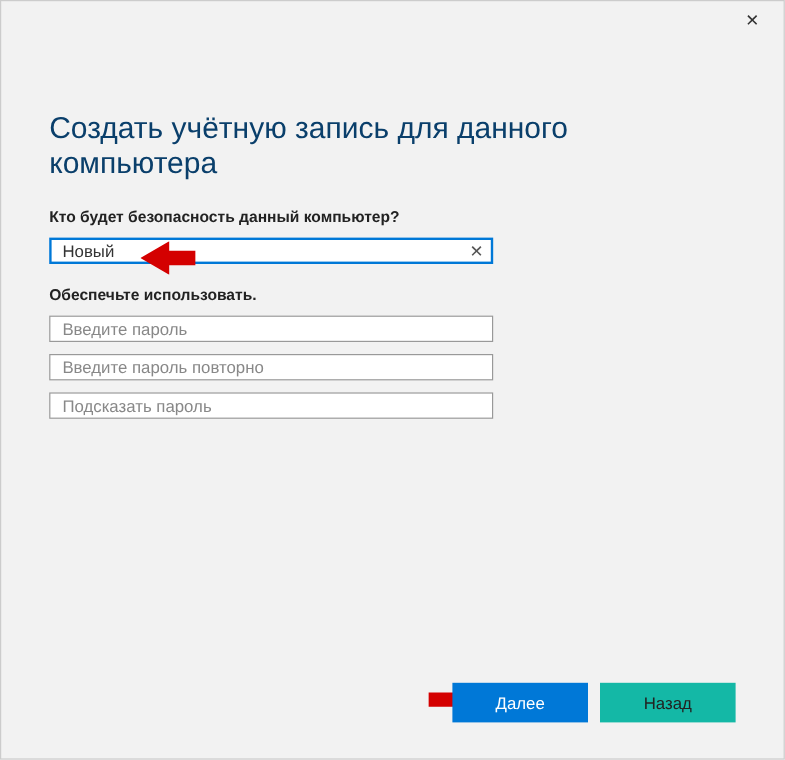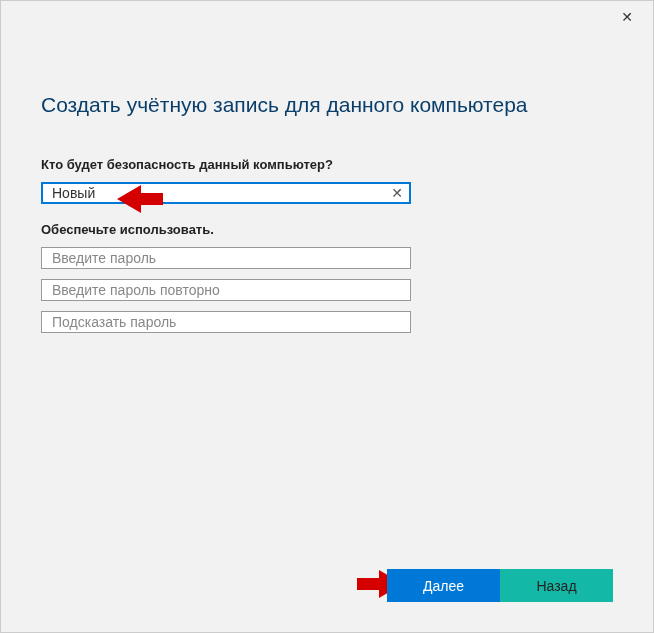--- a/index.html
+++ b/index.html
@@ -29,11 +29,11 @@
       padding: 30px 40px 0 40px;
     }
     h1 {
-      font-size: 21px;
+      font-size: 25px;
       font-weight: 400;
       color: #0a3f6b;
       margin-top: 30px;
-      margin-bottom: 40px;
+      margin-bottom: 22px;
     }
     .desc {
       font-size: 13px;

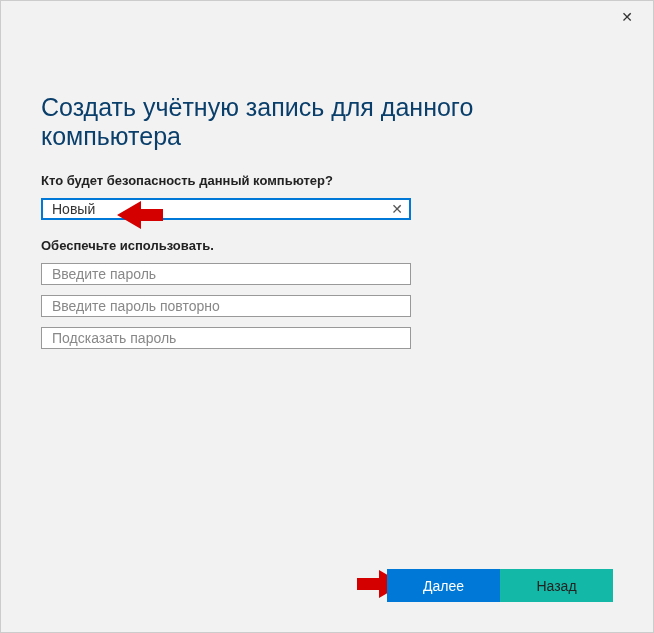--- a/index.html
+++ b/index.html
@@ -87,6 +87,7 @@
       bottom: 30px;
       right: 40px;
       display: flex;
+      gap: 10px;
       align-items: center;
     }
     .btn {

